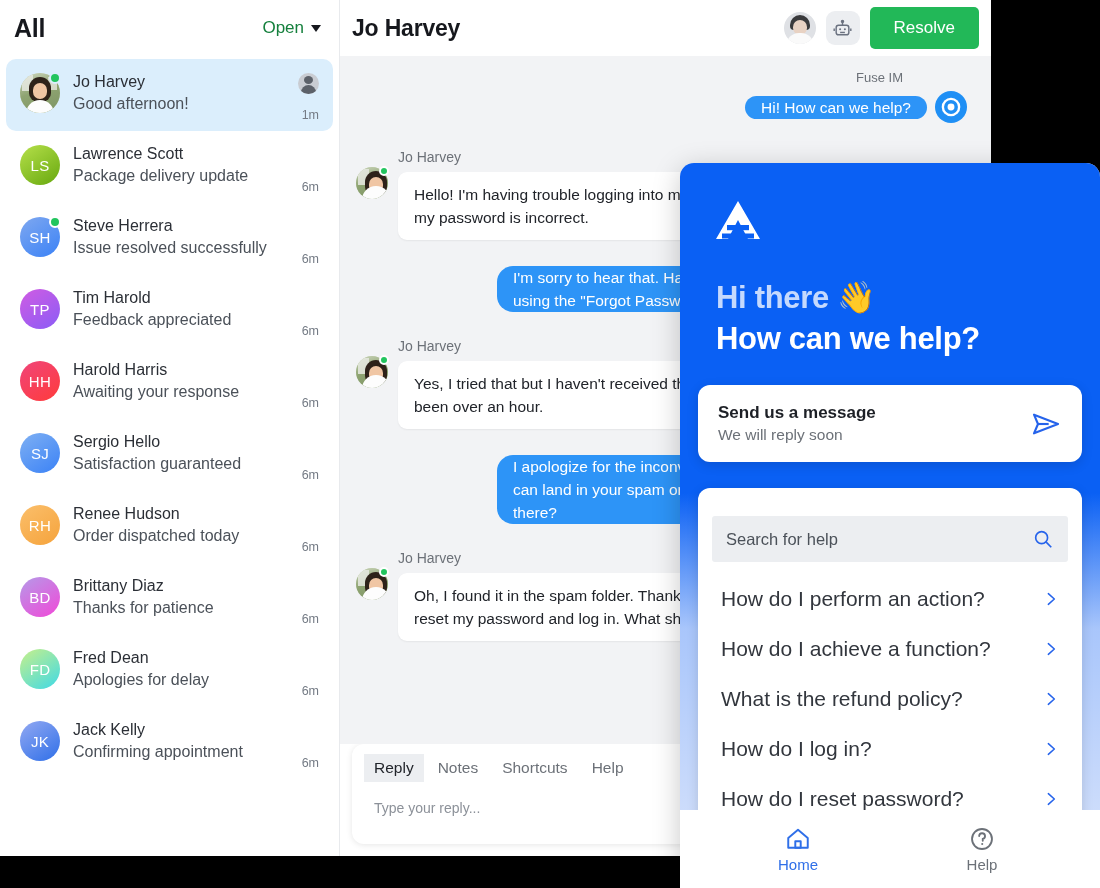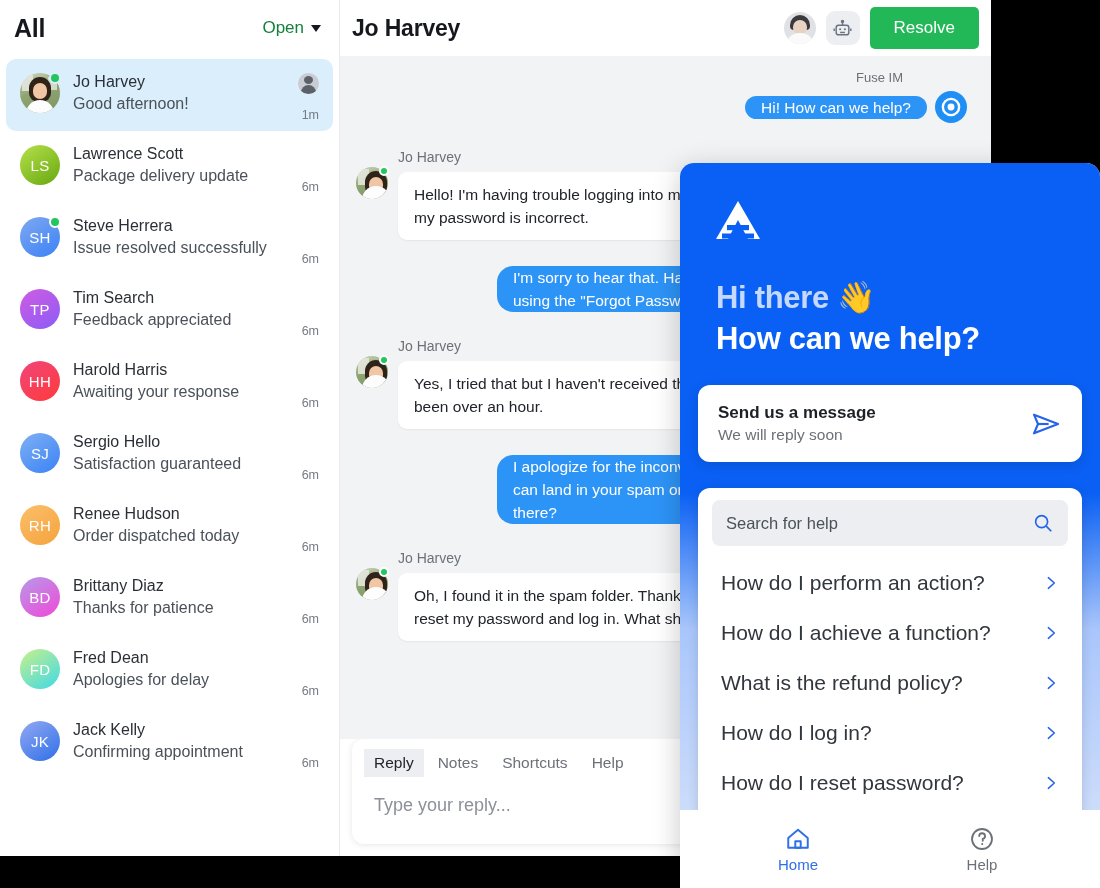--- a/index.html
+++ b/index.html
@@ -291,7 +291,7 @@
               <div class="av" style="background:linear-gradient(145deg,#d05ce3,#8b5cf6)">TP</div>
             </div>
             <div class="t-body">
-              <div class="t-name">Tim Search</div>
+              <div class="t-name">Tim Harold</div>
               <div class="t-prev">Feedback appreciated</div>
             </div>
             <div class="t-right">

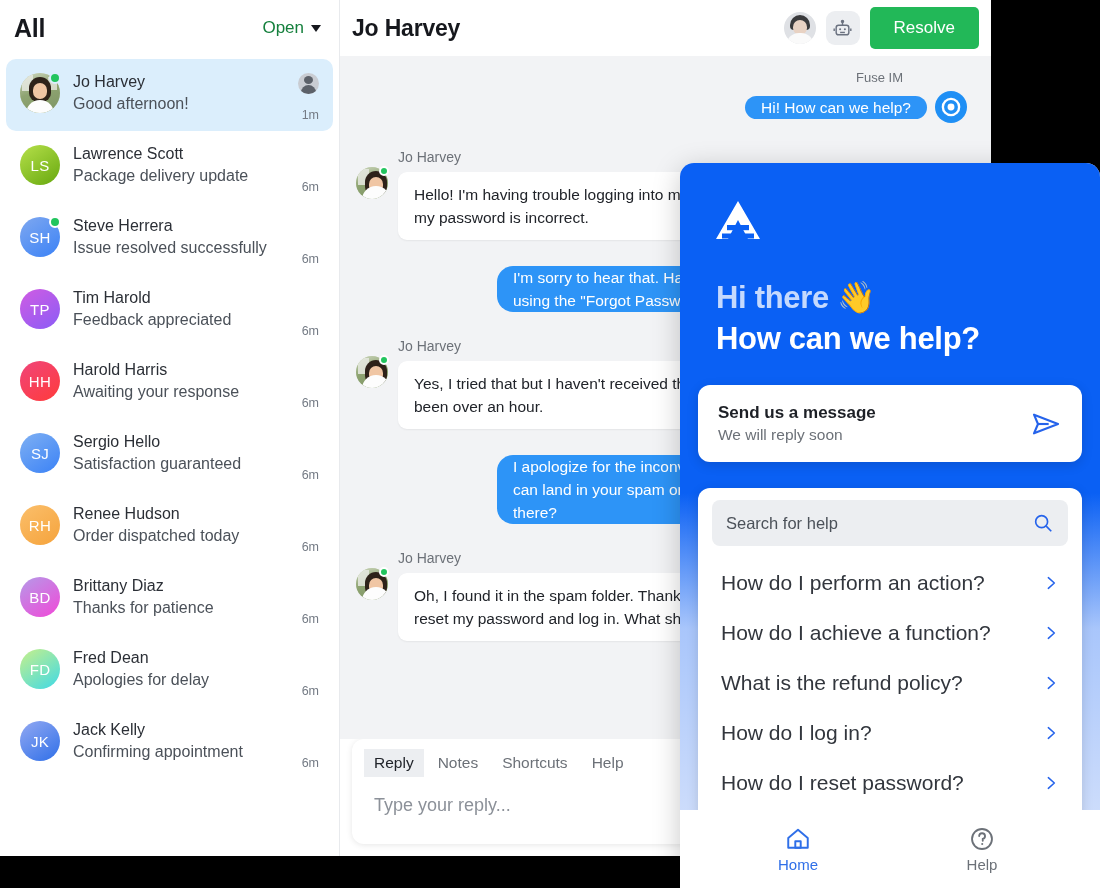--- a/index.html
+++ b/index.html
@@ -199,9 +199,9 @@
   .w-send-t2 { font-size: 15.5px; color: #6c7178; }
   .w-help { padding: 12px 14px 16px 14px; }
   .w-search {
-    background: #eceef1; border-radius: 8px;
+    background: #eceef1; border-radius: 3px;
     display: flex; align-items: center; justify-content: space-between;
-    padding: 12px 14px; margin-bottom: 12px;
+    padding: 12px 14px; margin-bottom: 12px; margin-top: 16px;
   }
   .w-search span { font-size: 16.5px; color: #4b5159; }
   .w-q {

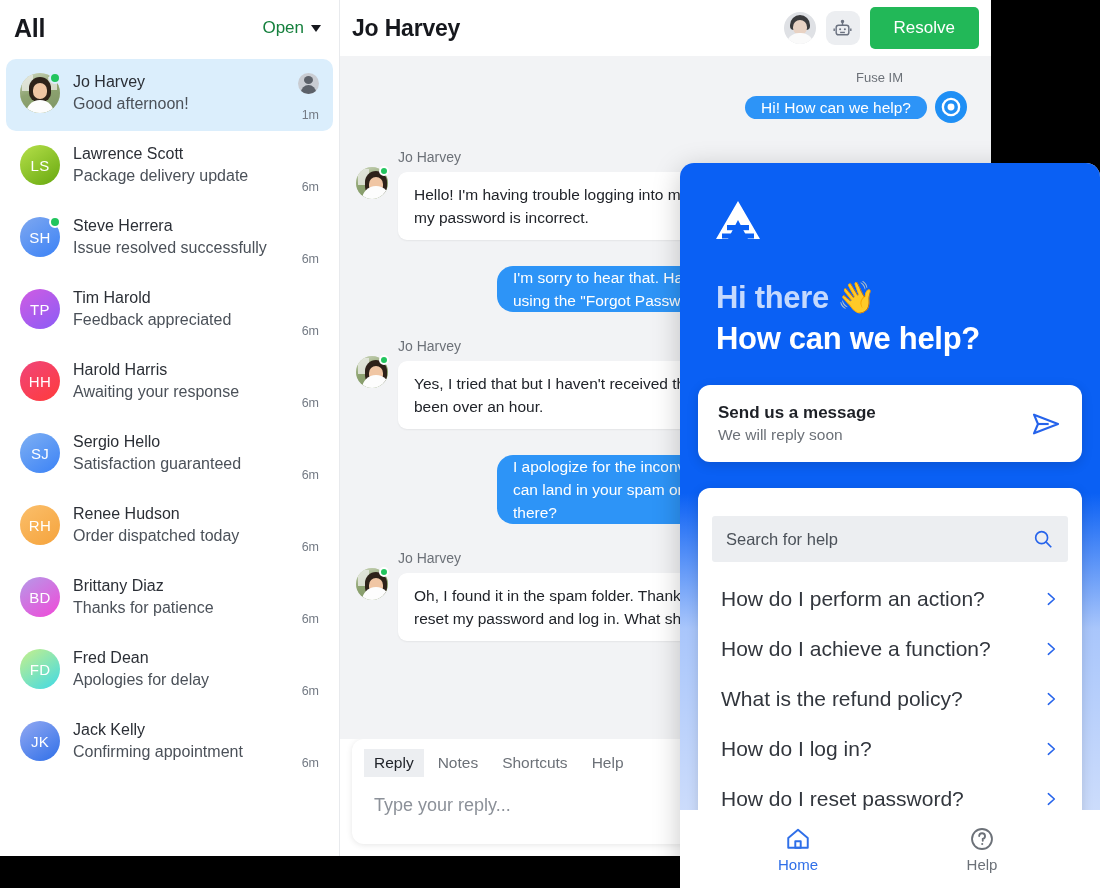--- a/index.html
+++ b/index.html
@@ -162,7 +162,7 @@
     font-size: 15.5px; color: #6c7178; padding: 5px 10px; border-radius: 0; cursor: pointer;
   }
   .comp-tab.active { background: #eceef1; color: #21242a; }
-  .comp-input { font-size: 18px; color: #8c9199; padding: 0 10px 8px 10px;}
+  .comp-input { font-size: 14px; color: #8c9199; padding: 0 10px 8px 10px;}
 
   
   .widget {

